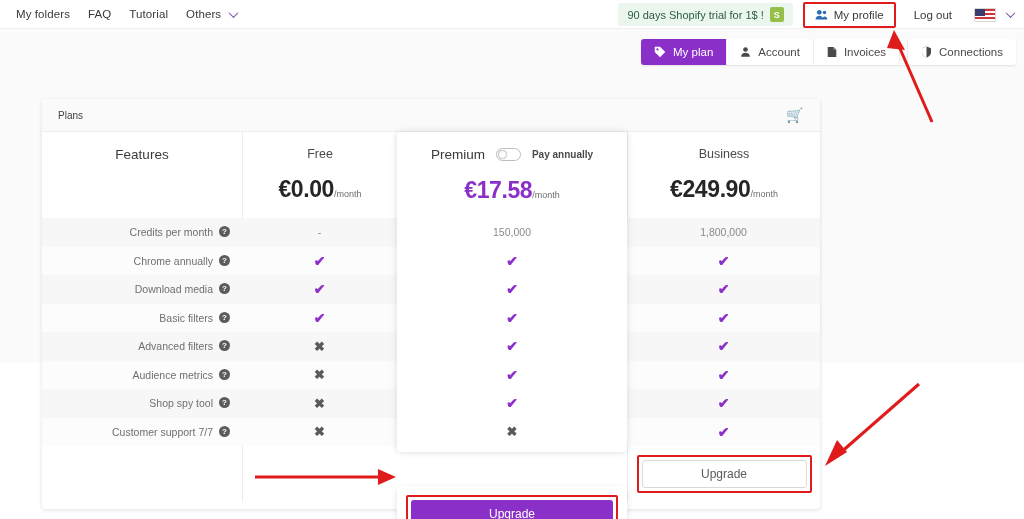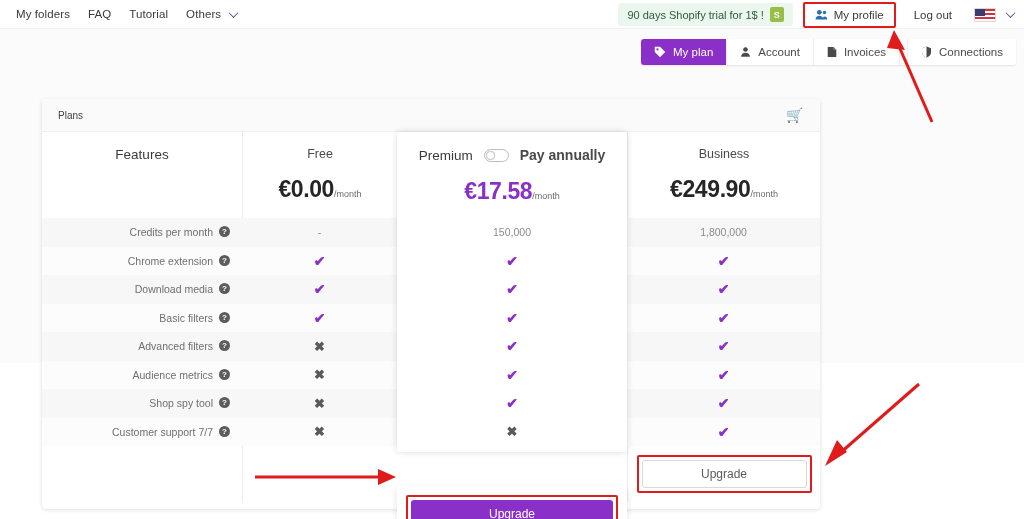--- a/index.html
+++ b/index.html
@@ -122,7 +122,7 @@
     border-radius: 50%; background: #ffffff; border: 1px solid #cfcfcf;
     box-shadow: 0 0 1px rgba(0,0,0,.3);
   }
-  .toggle-label { font-size: 14px; color: #4a4a4a; font-weight: bold; }
+  .toggle-label { font-size: 10px; color: #4a4a4a; font-weight: bold; }
 
   
   .prem-col {

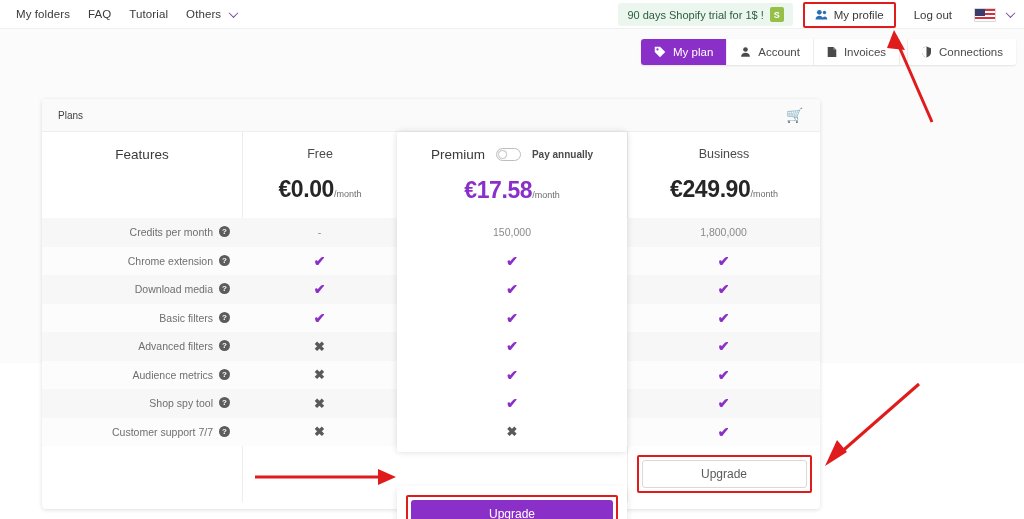--- a/index.html
+++ b/index.html
@@ -317,7 +317,7 @@
           </div>
           <div class="prow frow even">
             <div class="cell-feat">
-              <span>Chrome extension</span>
+              <span>Chrome annually</span>
               <span class="help">?</span>
             </div>
             <div class="cell-free val">

